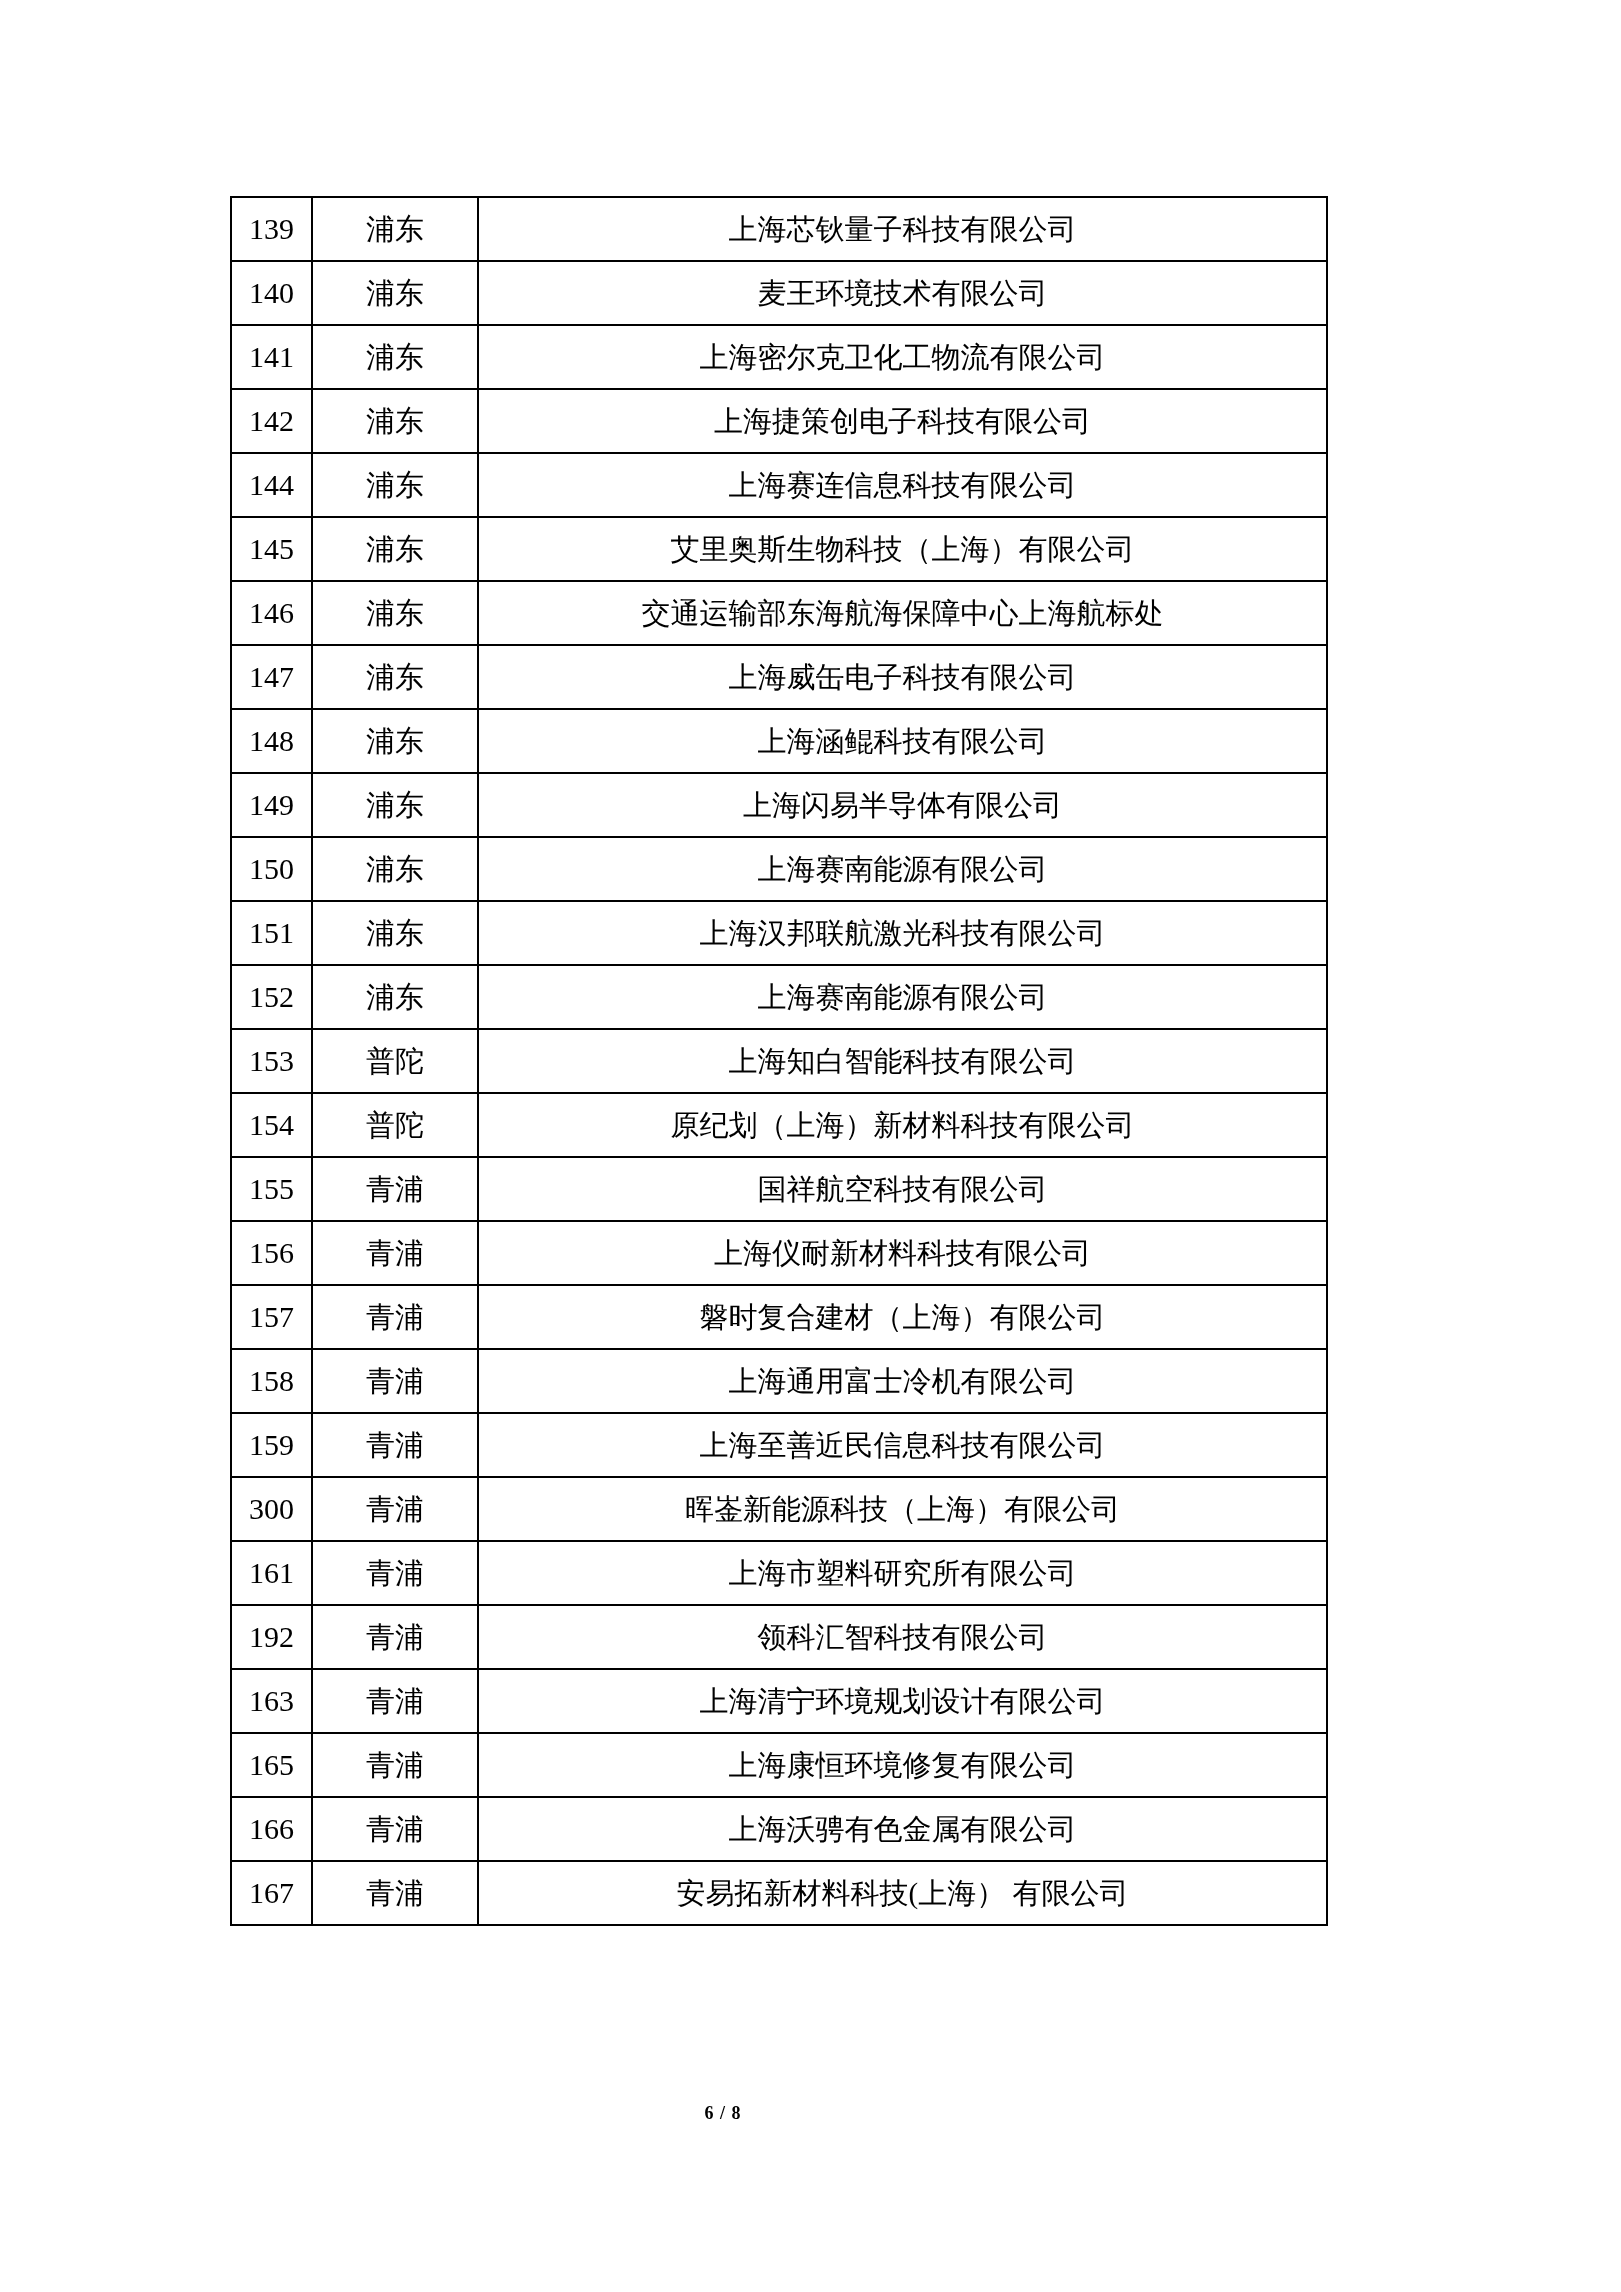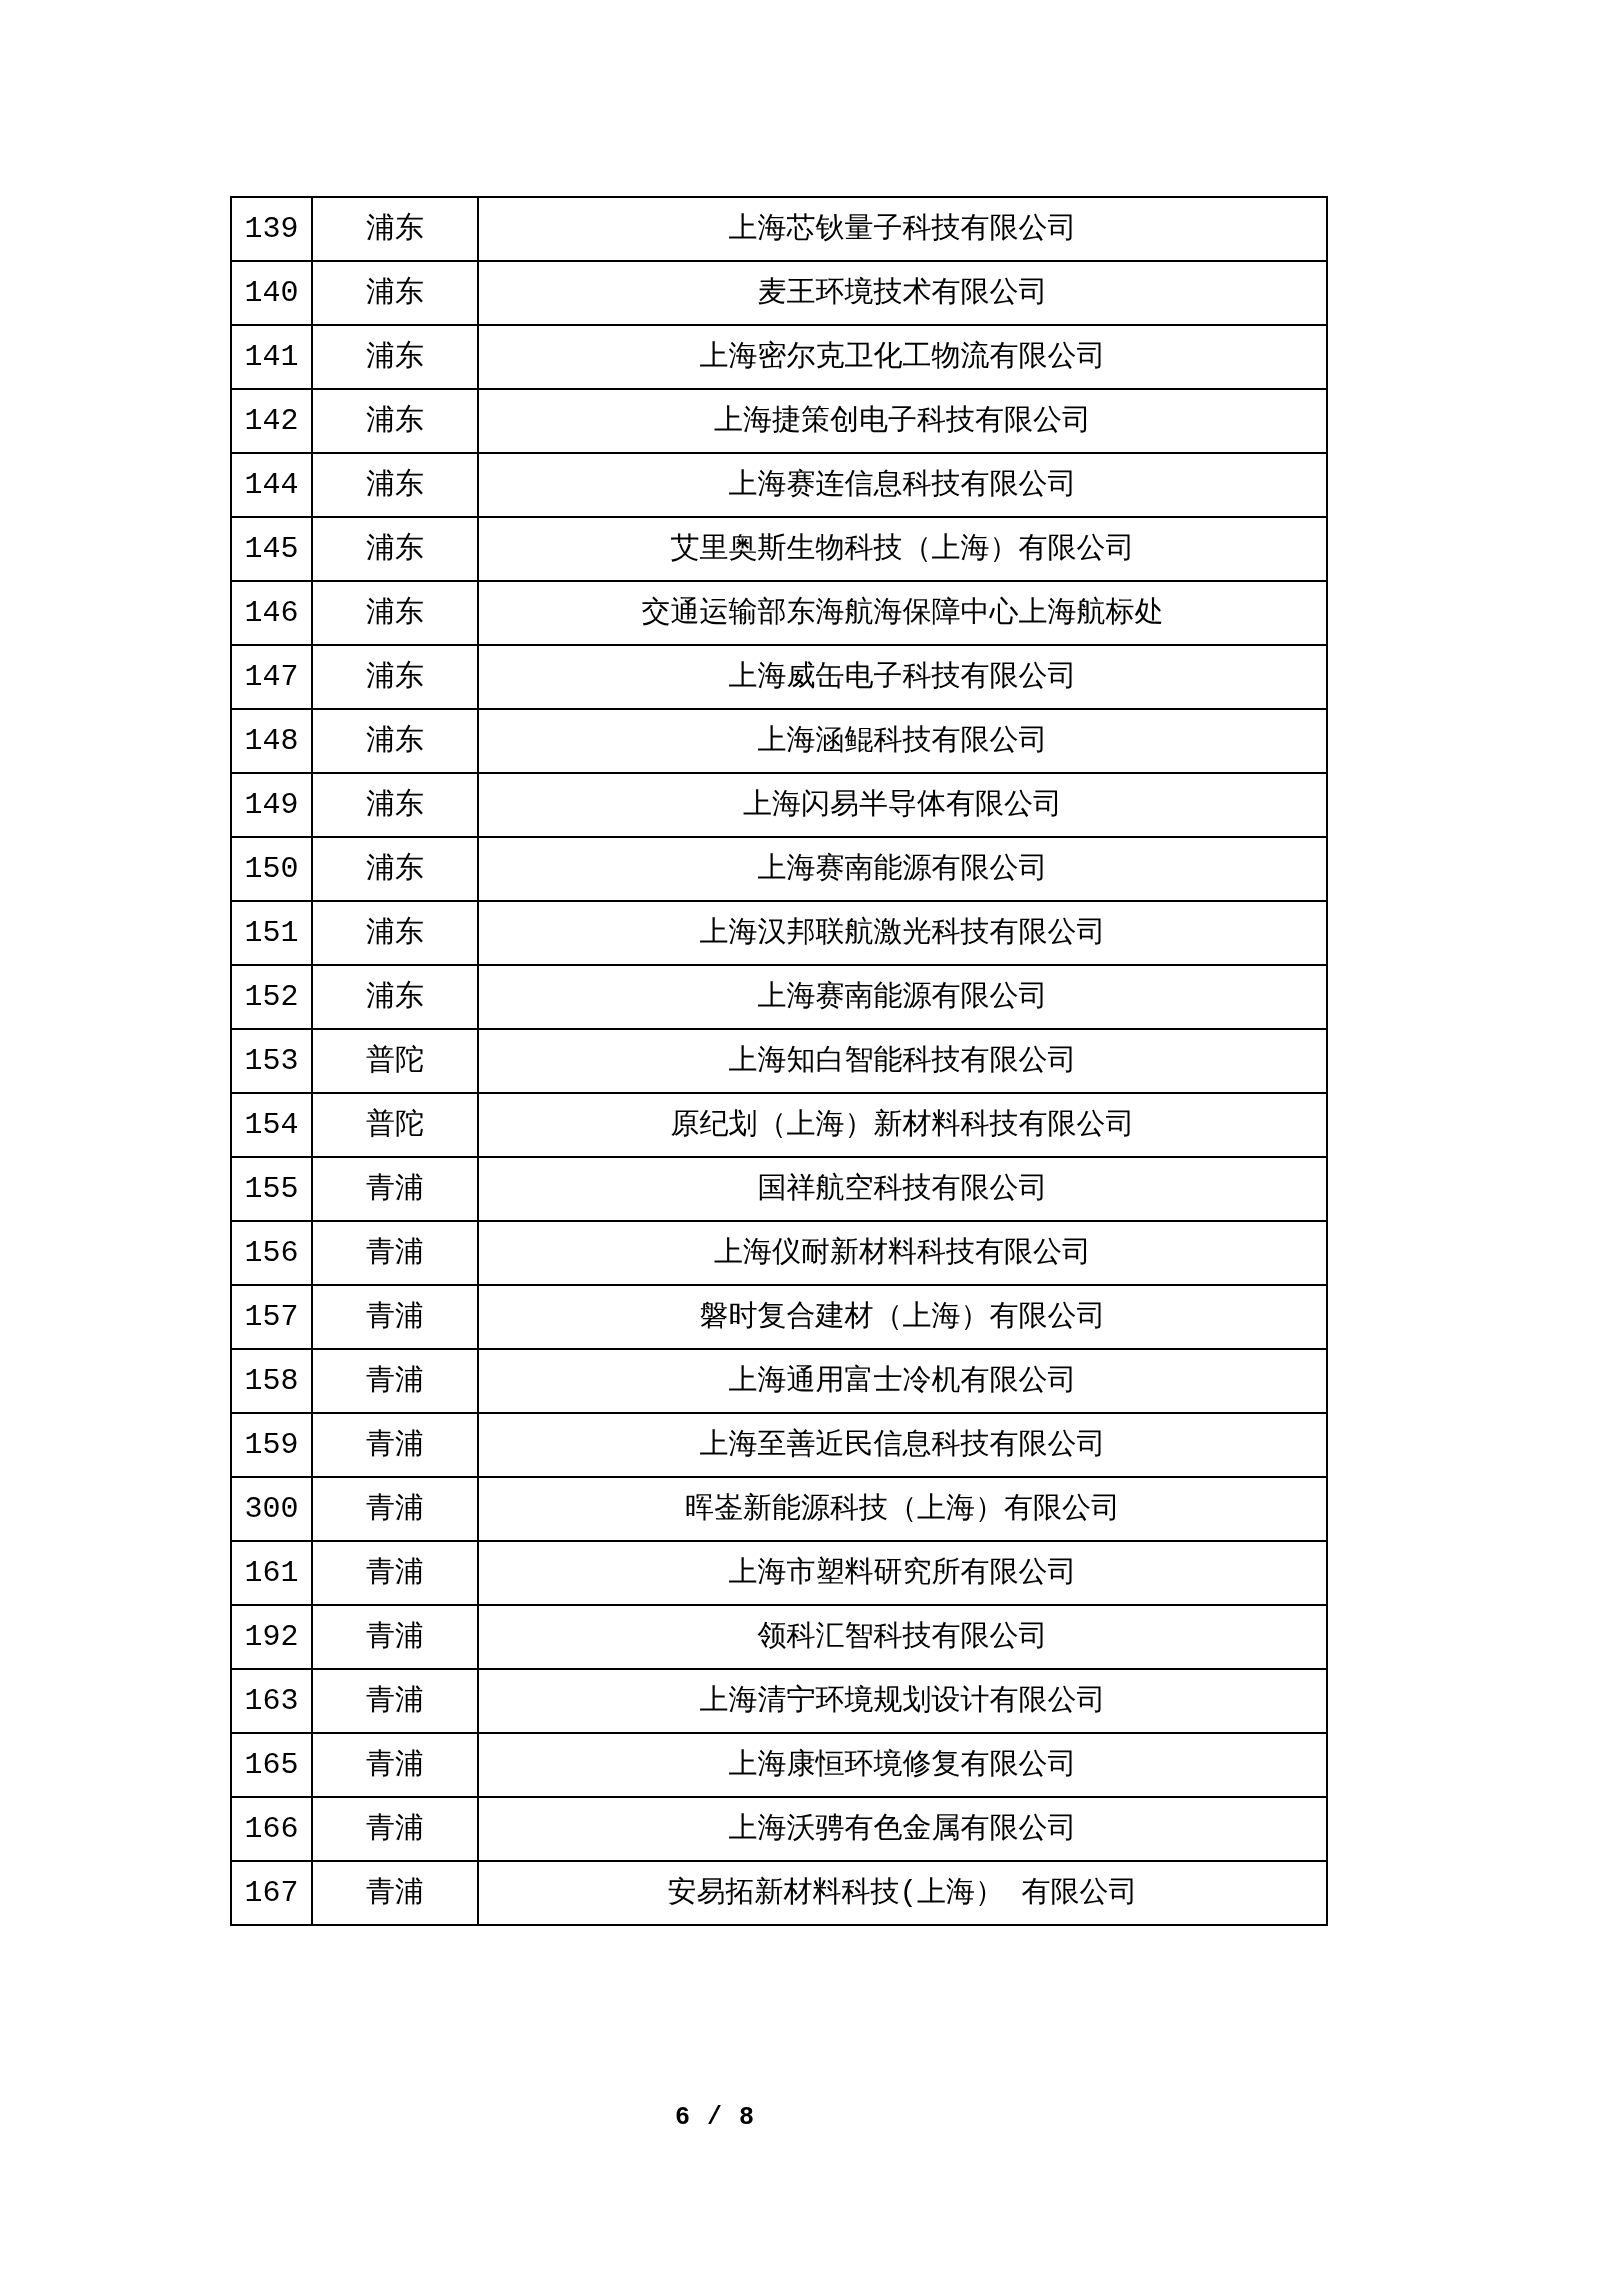--- a/index.html
+++ b/index.html
@@ -12,7 +12,7 @@
     width: 1414px;
     height: 2293px;
     background: #ffffff;
-    font-family: Liberation Mono, monospace;
+    font-family: Liberation Serif, serif;
     color: #000000;
     overflow: hidden;
   }

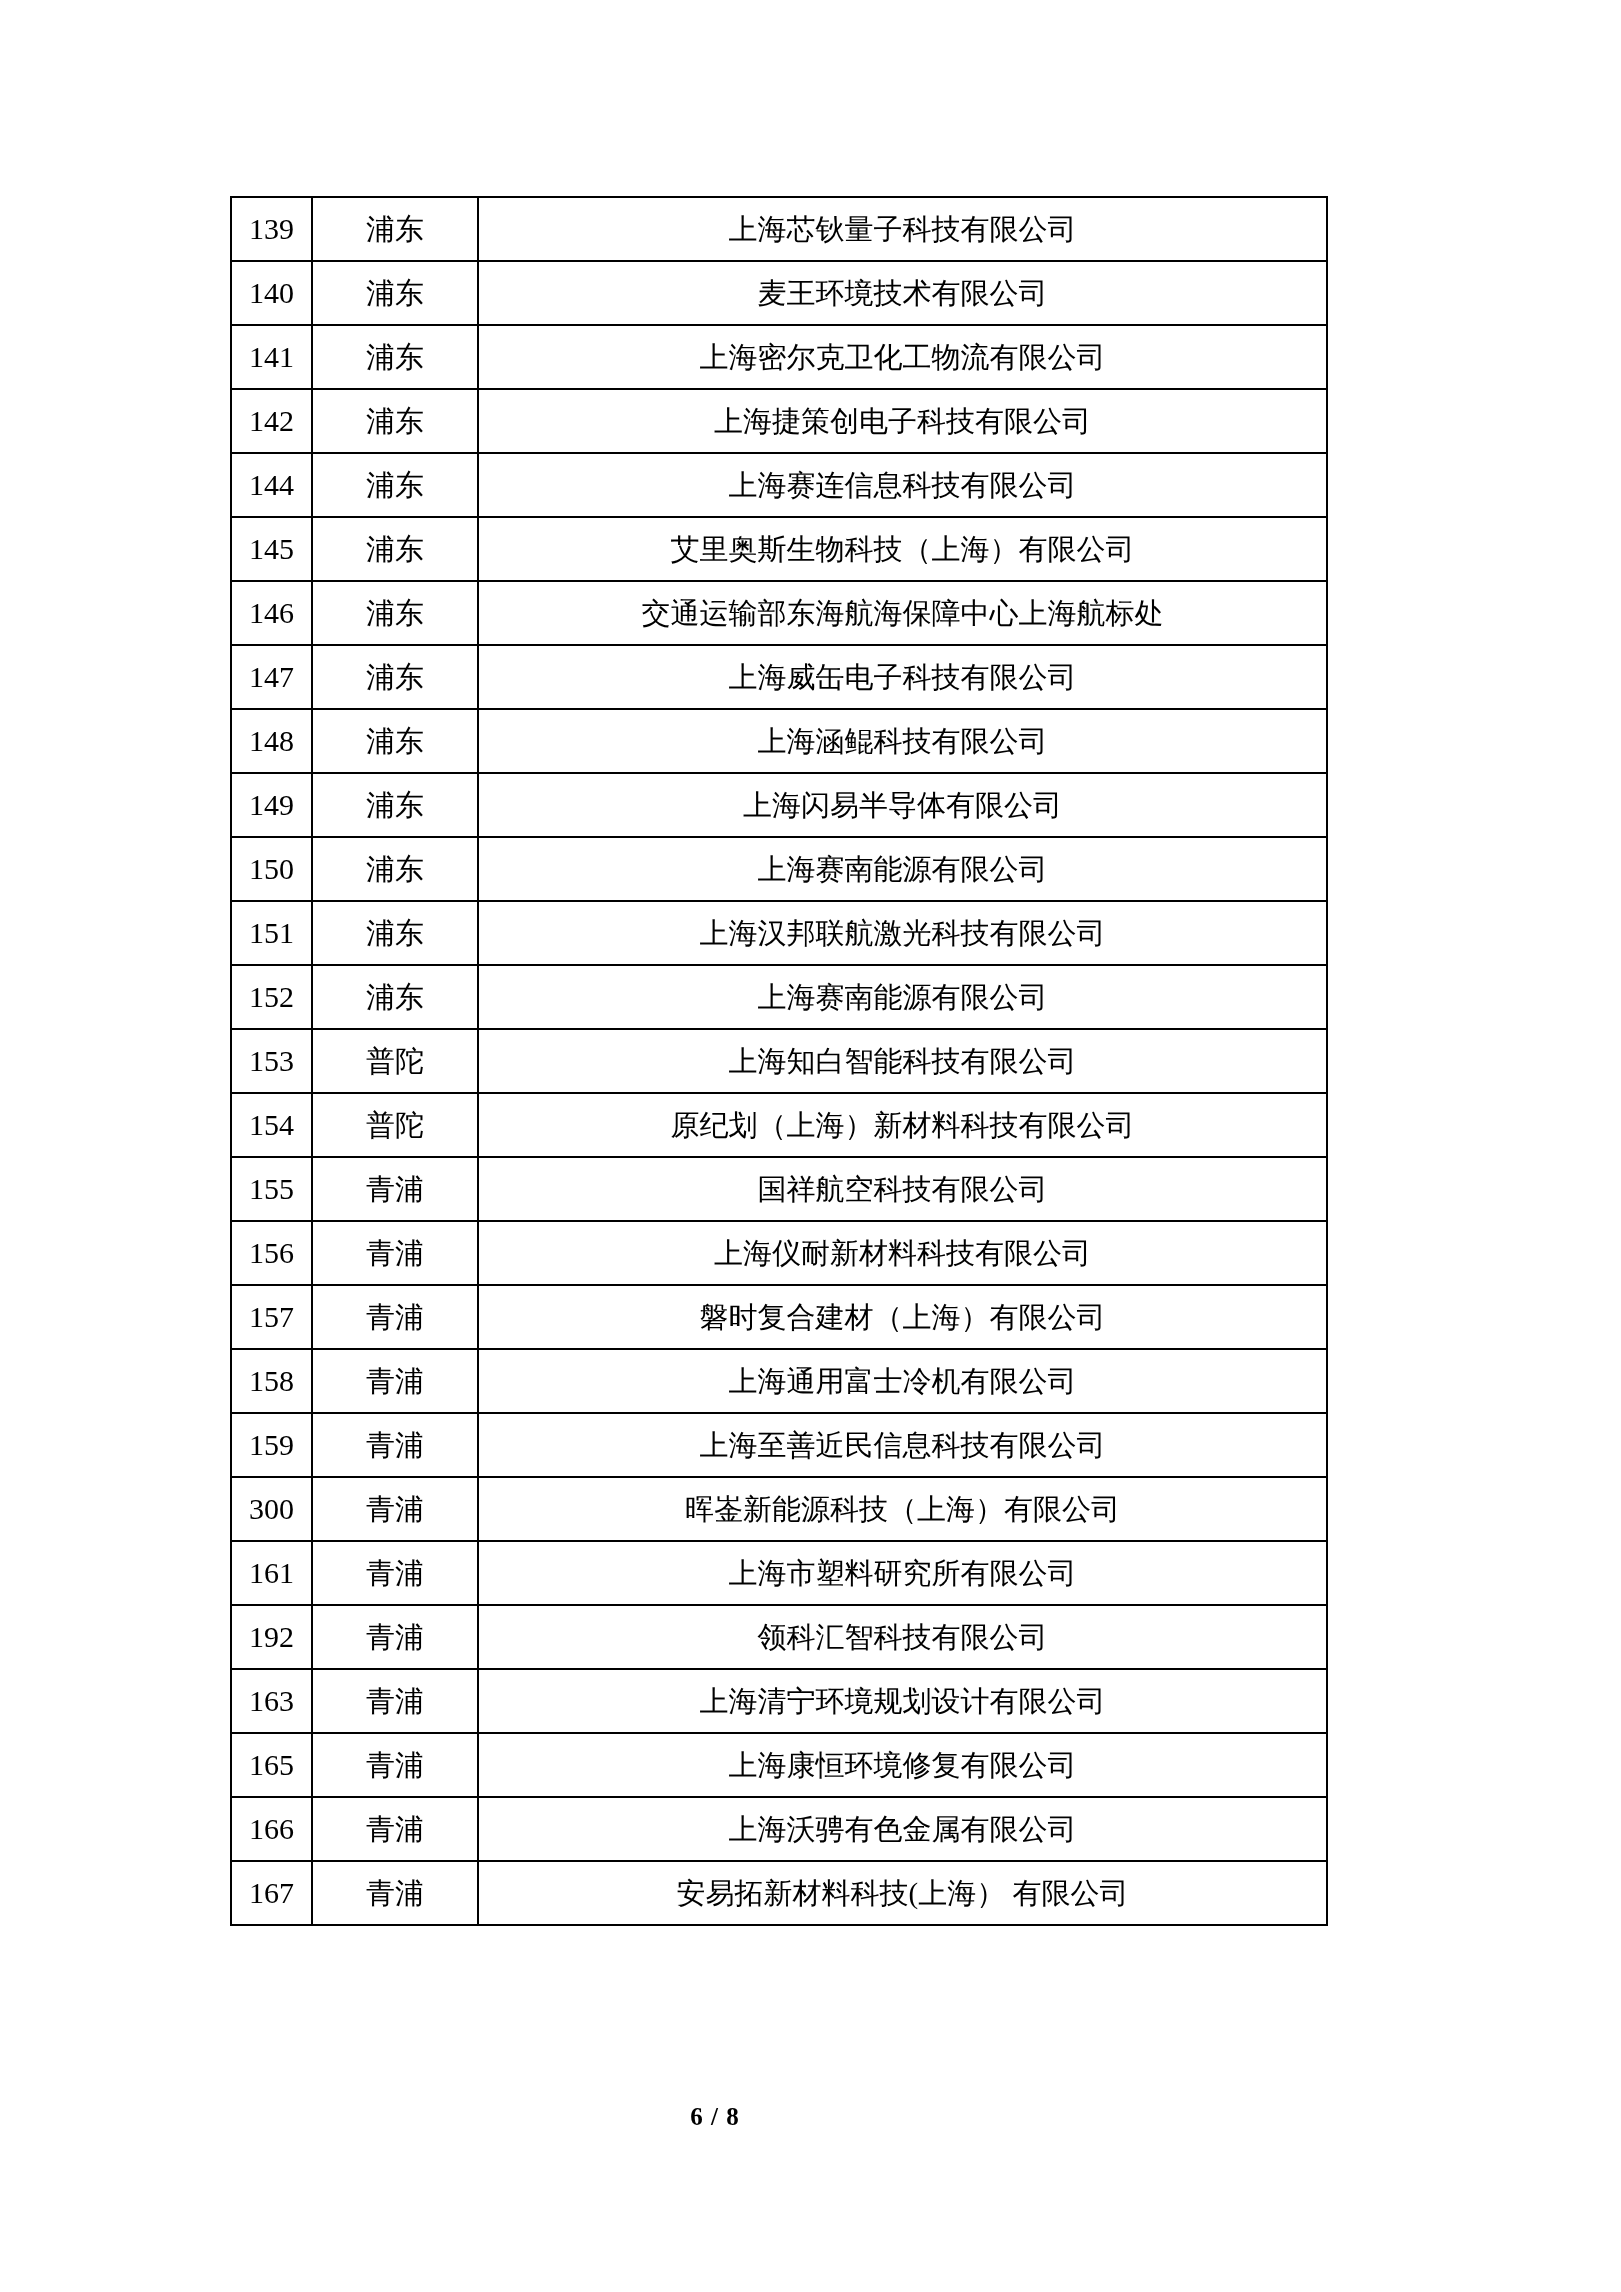--- a/index.html
+++ b/index.html
@@ -43,11 +43,11 @@
   td.cell-no { font-size: 30px; }
   .footer {
     position: absolute;
-    left: 8px;
+    left: 16px;
     top: 2103px;
     width: 100%;
     text-align: center;
-    font-size: 25px;
+    font-size: 18px;
     font-weight: bold;
     letter-spacing: 1px;
   }

